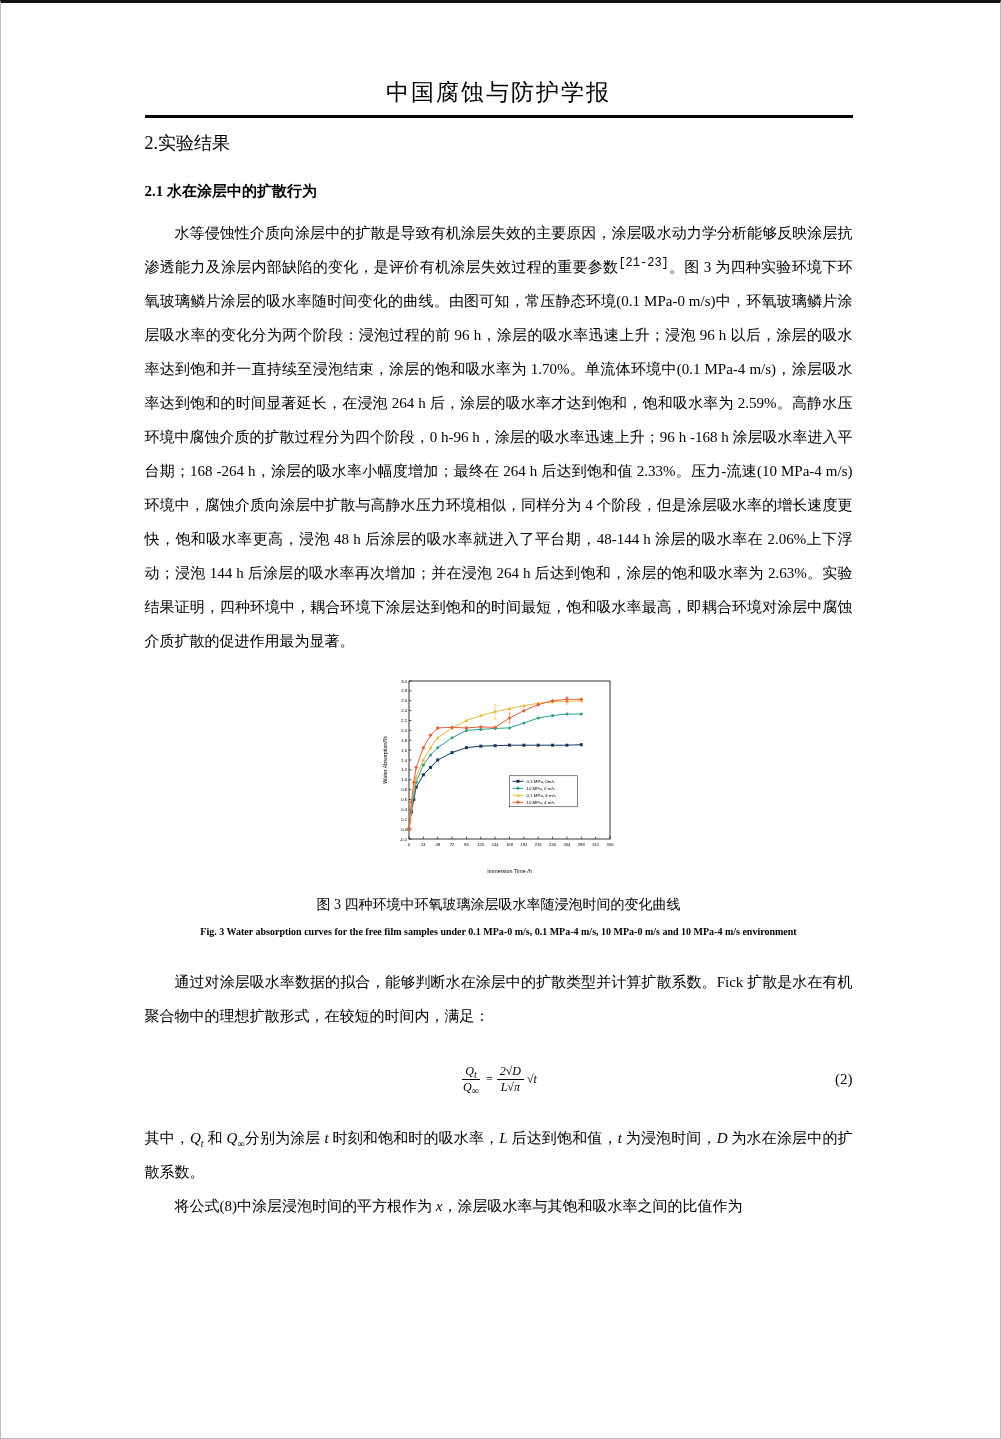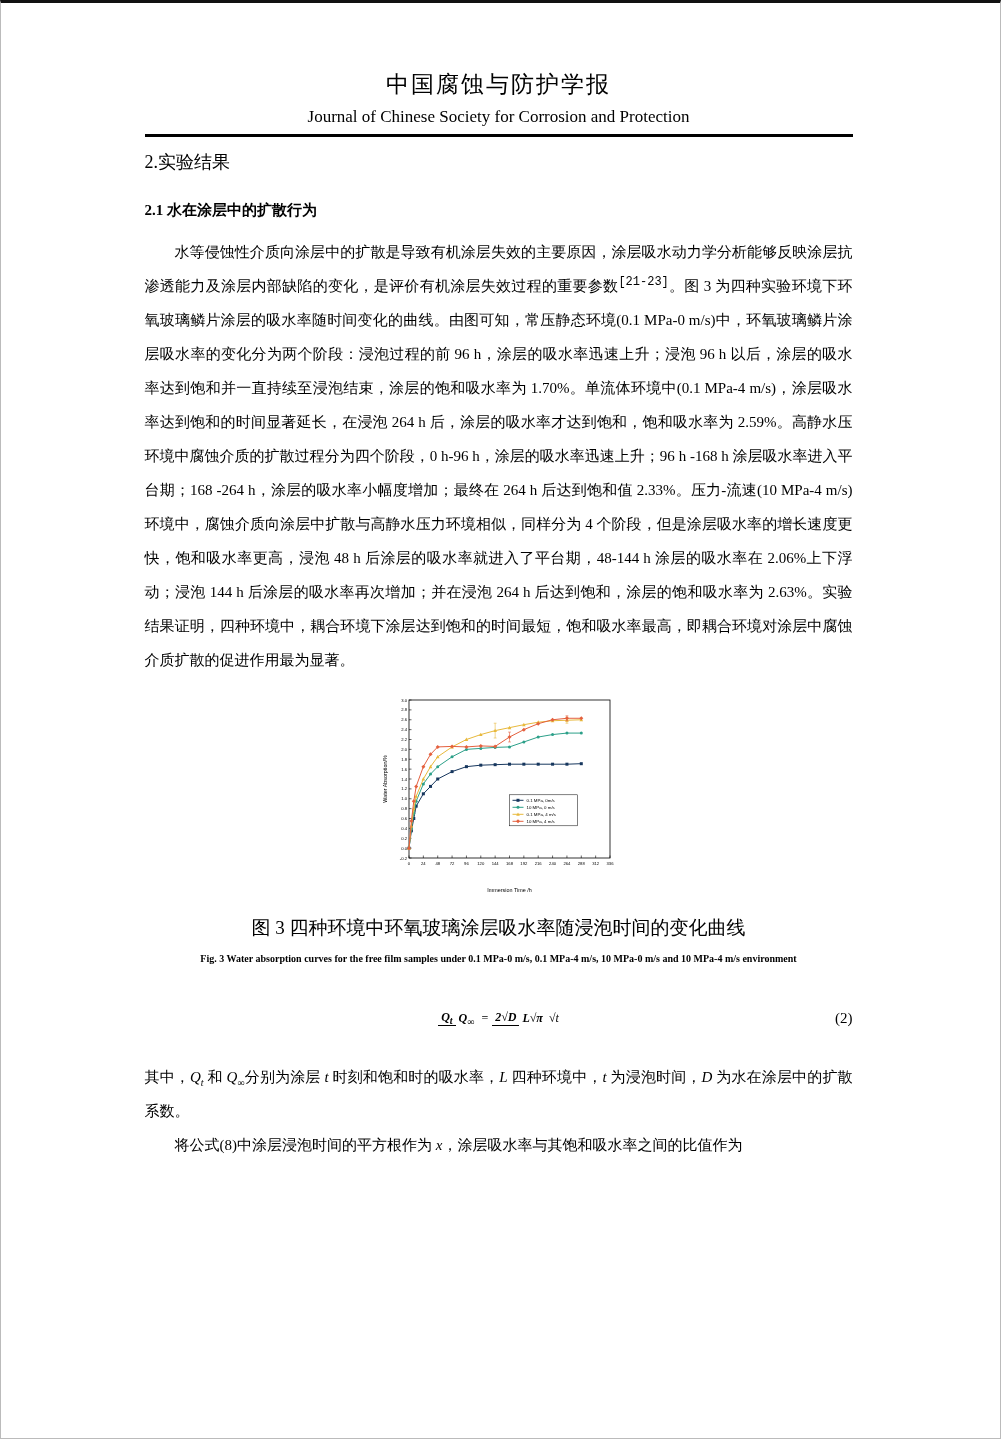--- a/index.html
+++ b/index.html
@@ -14,7 +14,7 @@
     color:#000;
     overflow:hidden;
   }
-  .content{width:708px;margin:8px auto;position:relative;left:-2px;}
+  .content{width:708px;margin:16px auto;position:relative;left:-2px;}
   .header{padding-top:58px;text-align:center;}
   .journal-cn{font-size:23px;letter-spacing:2px;}
   .journal-en{font-size:17px;margin-top:7px;}

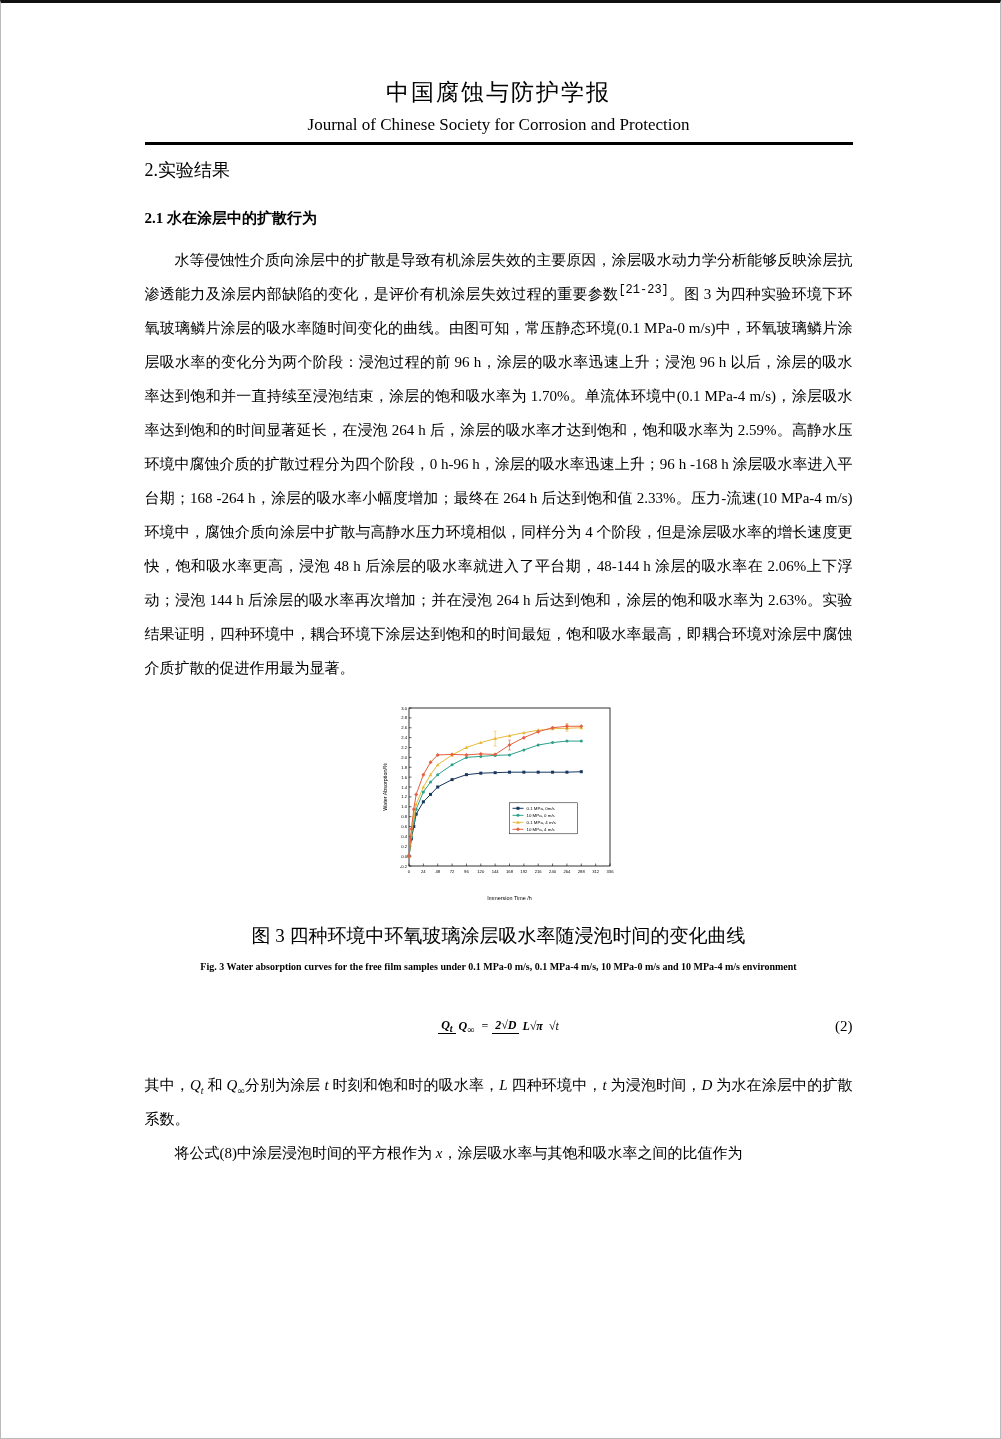--- a/index.html
+++ b/index.html
@@ -60,7 +60,6 @@
 
     <div class="header">
       <div class="journal-cn">中国腐蚀与防护学报</div>
-      <div class="journal-en">Journal of Chinese Society for Corrosion and Protection</div>
       <div class="header-rule"></div>
     </div>
 

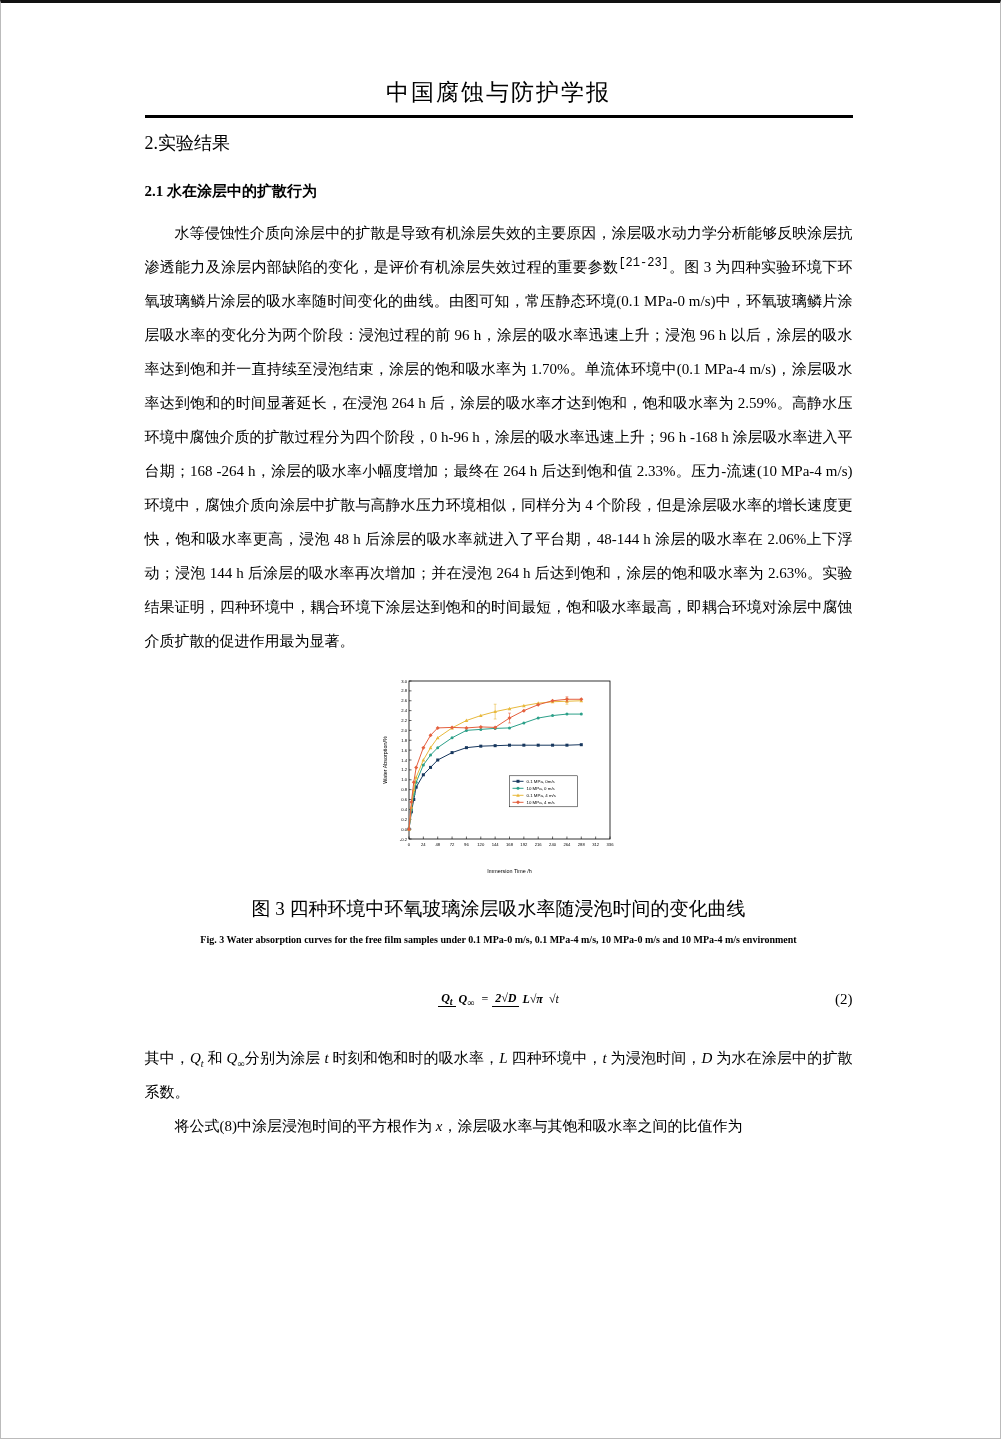--- a/index.html
+++ b/index.html
@@ -32,7 +32,7 @@
   sup{font-size:12px;line-height:0;font-family:Liberation Mono, monospace;}
   sub{font-size:10px;line-height:0;}
   .figure-block{margin-top:16px;text-align:center;}
-  .caption-cn{font-size:19px;text-align:center;margin-top:16px;}
+  .caption-cn{font-size:14px;text-align:center;margin-top:16px;}
   .caption-en{
     font-size:10px;font-weight:bold;text-align:center;
     line-height:27px;margin:4px auto 0;max-width:690px;

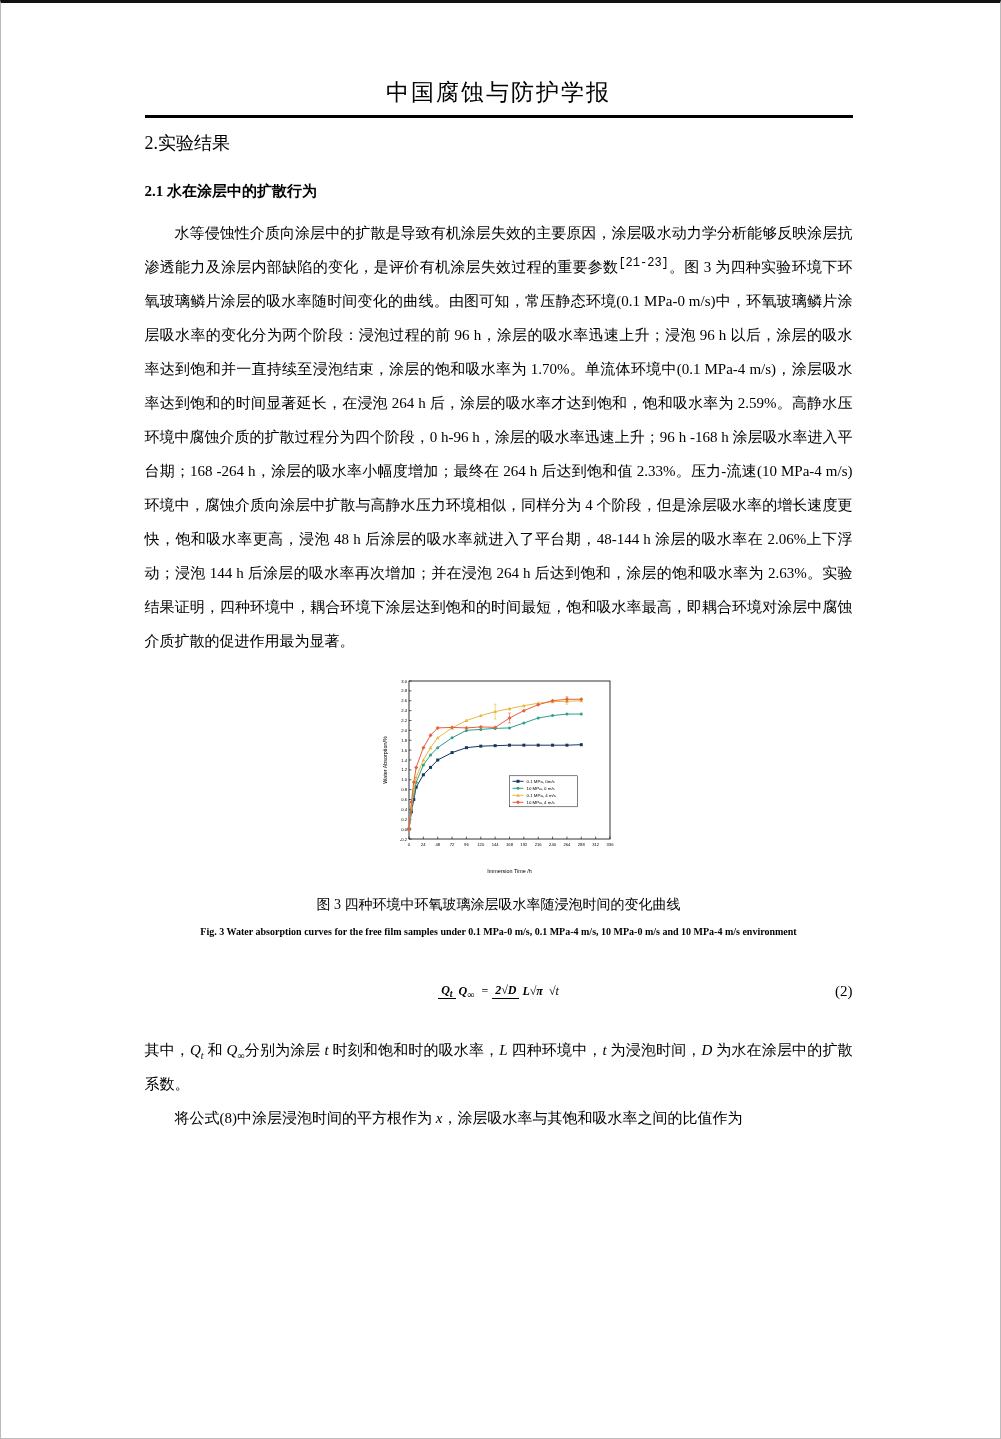--- a/index.html
+++ b/index.html
@@ -240,6 +240,7 @@
       <div class="caption-en">Fig. 3 Water absorption curves for the free film samples under 0.1 MPa-0 m/s, 0.1 MPa-4 m/s, 10 MPa-0 m/s and 10 MPa-4 m/s environment</div>
     </div>
 
+    <p class="para after-fig"><span>通过对涂层吸水率数据的拟合，能够判断水在涂层中的扩散类型并计算扩散系数。Fick 扩散是水在有机聚合物中的理想扩散形式，在较短的时间内，满足：</span></p>
 
     <div class="eq-row">
       <span class="eq">

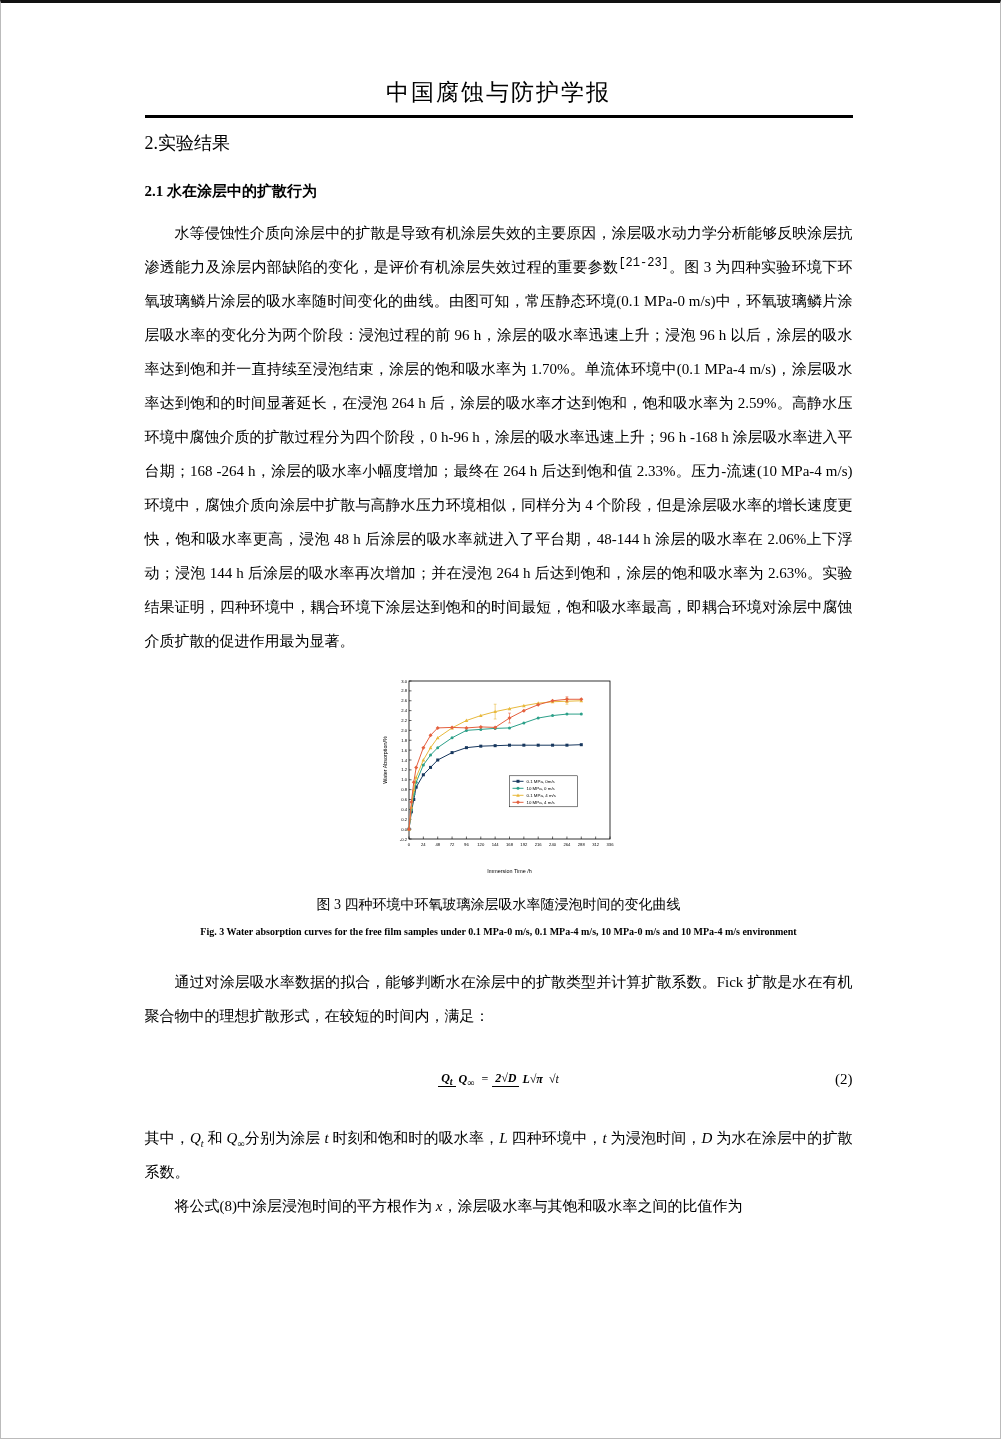--- a/index.html
+++ b/index.html
@@ -44,7 +44,7 @@
     min-height:44px;
   }
   .eq{display:inline-flex;align-items:center;font-size:12px;font-style:italic;}
-  .frac{display:inline-flex;flex-direction:row;align-items:center;vertical-align:middle;line-height:1.25;font-weight:bold;}
+  .frac{display:inline-flex;flex-direction:column;align-items:center;vertical-align:middle;line-height:1.25;}
   .frac .num{border-bottom:1px solid #000;padding:0 3px;}
   .frac .den{padding:0 3px;}
   .eq-sign{margin:0 4px;font-style:normal;}

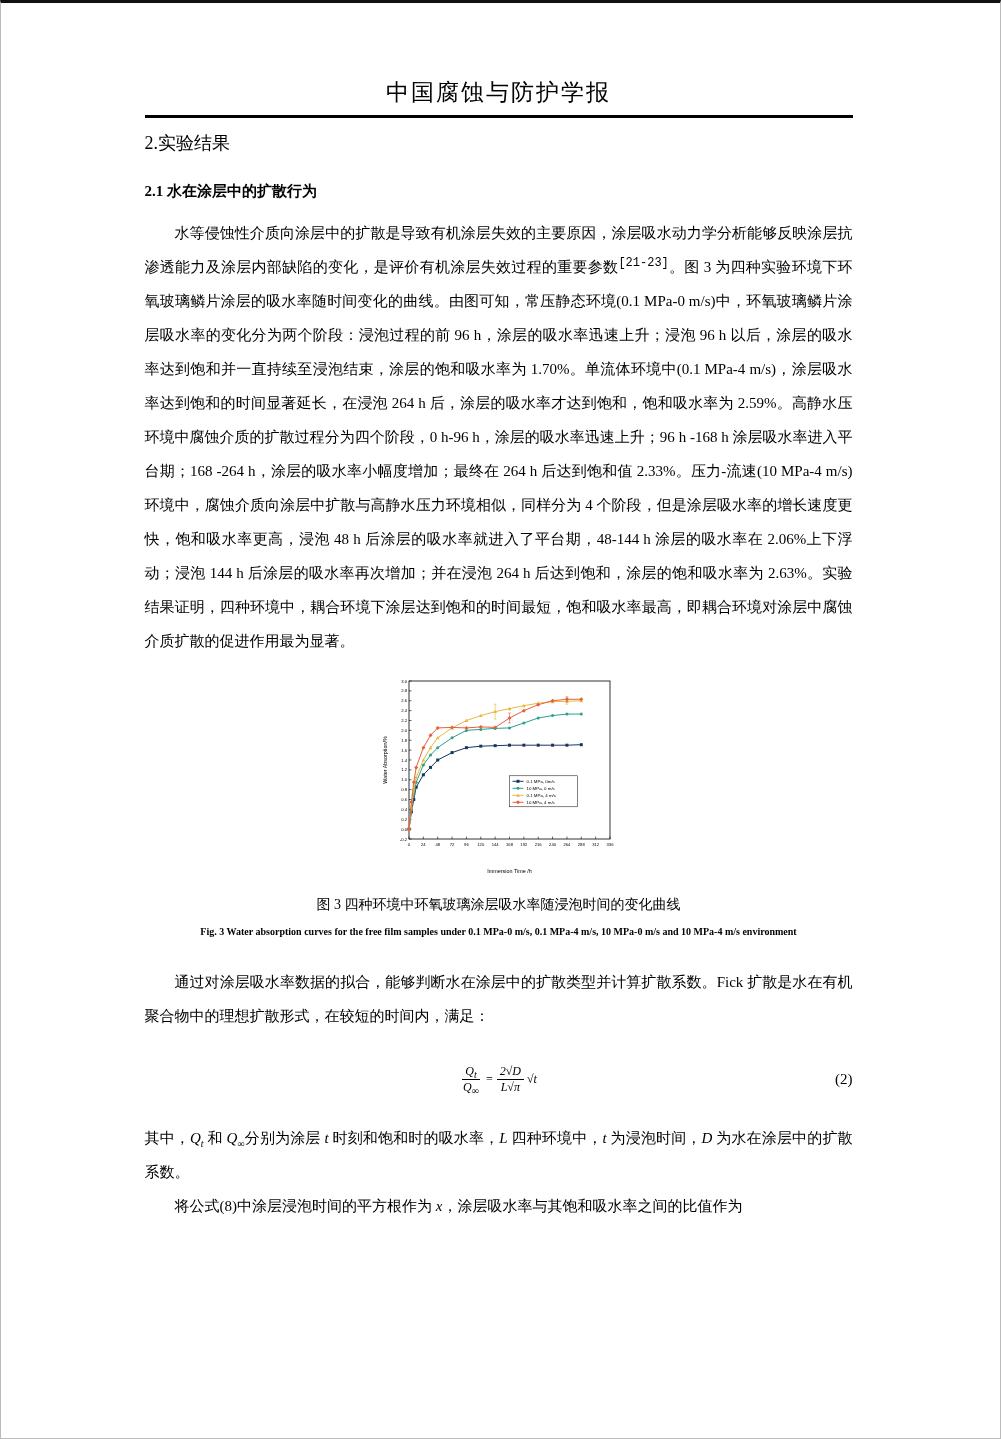--- a/index.html
+++ b/index.html
@@ -258,7 +258,7 @@
       <span class="eq-num">(2)</span>
     </div>
 
-    <p class="para noindent"><span>其中，</span><span class="it">Q</span><sub class="it">t</sub><span> 和 </span><span class="it">Q</span><sub>∞</sub><span>分别为涂层 </span><span class="it">t</span><span> 时刻和饱和时的吸水率，</span><span class="it">L</span><span> 四种环境中，</span><span class="it">t</span><span> 为浸泡时间，</span><span class="it">D</span><span> 为水在涂层中的扩散系数。</span></p>
+    <p class="para noindent"><span>其中，</span><span class="it">Q</span><sub class="it">t</sub><span> 和 </span><span class="it">Q</span><sub>∞</sub><span>分别为涂层 </span><span class="it">t</span><span> 时刻和饱和时的吸水率，</span><span class="it">L</span><span> 后达到饱和值，</span><span class="it">t</span><span> 为浸泡时间，</span><span class="it">D</span><span> 为水在涂层中的扩散系数。</span></p>
 
     <p class="para"><span>将公式(8)中涂层浸泡时间的平方根作为 </span><span class="it">x</span><span>，涂层吸水率与其饱和吸水率之间的比值作为</span></p>
 

